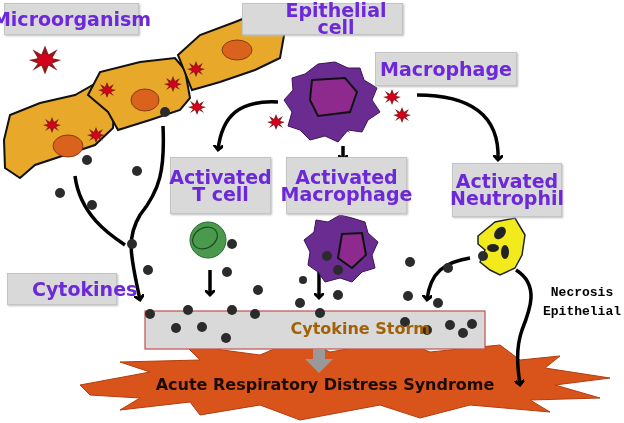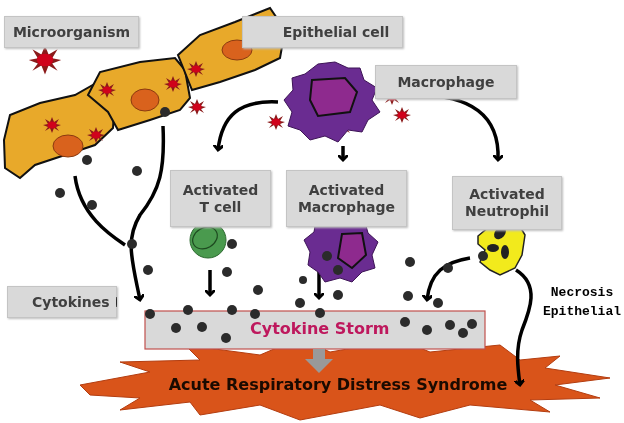--- a/index.html
+++ b/index.html
@@ -5,7 +5,7 @@
   html, body { margin:0; padding:0; background:#ffffff; }
   body { width:624px; height:423px; position:relative; overflow:hidden; font-family:"DejaVu Sans", sans-serif; }
   svg { position:absolute; left:0; top:0; }
-  .lbl { position:absolute; background:#d9d9d9; border:1px solid #c4c4c4; box-shadow:1px 1px 2px #bdbdbd; color:#404040; font-weight:bold; font-size:14px; display:flex; align-items:center; justify-content:center; text-align:center; line-height:17px;margin-top:13px; }
+  .lbl { position:absolute; background:#d9d9d9; border:1px solid #c4c4c4; box-shadow:1px 1px 2px #bdbdbd; color:#6d28d9; font-weight:bold; font-size:19px; display:flex; align-items:center; justify-content:center; text-align:center; line-height:17px; }
   .plain { position:absolute; font-family:"Liberation Sans", sans-serif; font-weight:bold; font-size:13px; color:#000; text-align:center; line-height:19px; }
 </style>
 </head>

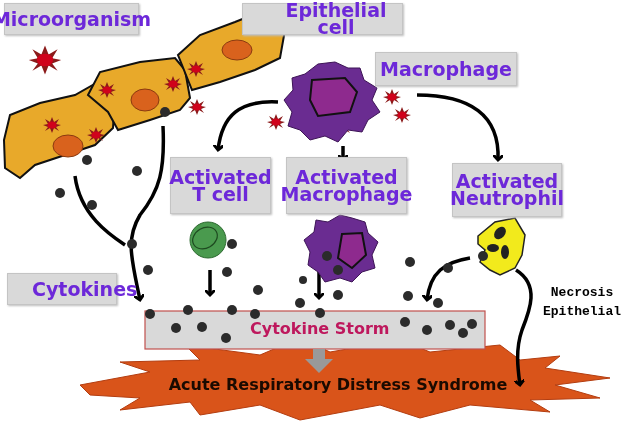--- a/index.html
+++ b/index.html
@@ -165,7 +165,7 @@
   <span style="display:inline-block;width:10px;height:10px;border-radius:50%;background:#2b2b2b;margin-left:6px;"></span>
 </div>
 
-<div style="position:absolute;left:250px;top:319px;width:180px;text-align:left;font-weight:bold;font-size:16px;color:#be185d;">Cytokine Storm</div>
+<div style="position:absolute;left:250px;top:319px;width:180px;text-align:right;font-weight:bold;font-size:16px;color:#a16207;">Cytokine Storm</div>
 
 <div style="position:absolute;left:153px;top:375px;width:370px;text-align:center;font-weight:bold;font-size:16px;color:#1a0a00;">Acute Respiratory Distress Syndrome</div>
 

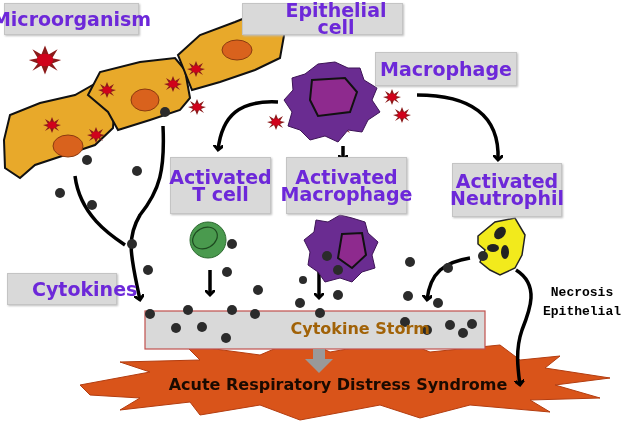--- a/index.html
+++ b/index.html
@@ -167,7 +167,7 @@
 
 <div style="position:absolute;left:250px;top:319px;width:180px;text-align:right;font-weight:bold;font-size:16px;color:#a16207;">Cytokine Storm</div>
 
-<div style="position:absolute;left:153px;top:375px;width:370px;text-align:center;font-weight:bold;font-size:16px;color:#1a0a00;">Acute Respiratory Distress Syndrome</div>
+<div style="position:absolute;left:140px;top:375px;width:370px;text-align:center;font-weight:bold;font-size:16px;color:#1a0a00;">Acute Respiratory Distress Syndrome</div>
 
 <div class="plain" style="left:540px;top:283px;width:84px;font-family:Liberation Mono, monospace;">
   <div>Necrosis</div>

